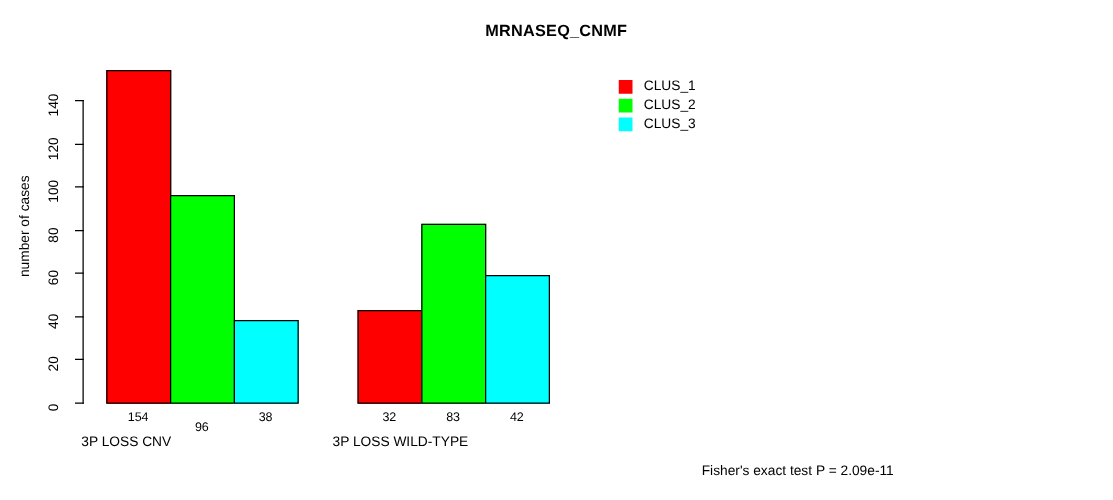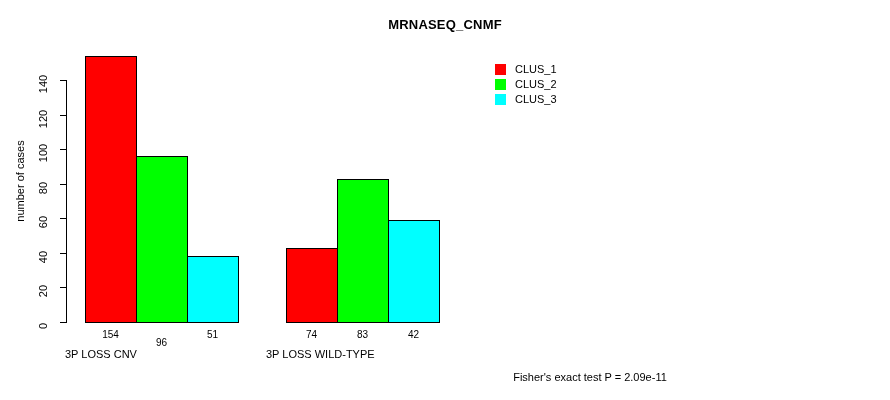--- a/index.html
+++ b/index.html
@@ -189,7 +189,7 @@
     <div id="bar-labels">
         <div class="bar-value" style="left: 85px; width: 51px; top: 330px;">154</div>
         <div class="bar-value" style="left: 136px; width: 51px; top: 338px;">96</div>
-        <div class="bar-value" style="left: 187px; width: 51px; top: 330px;">51</div>
+        <div class="bar-value" style="left: 187px; width: 51px; top: 330px;">38</div>
         <div class="bar-value" style="left: 286px; width: 51px; top: 330px;">74</div>
         <div class="bar-value" style="left: 337px; width: 51px; top: 330px;">83</div>
         <div class="bar-value" style="left: 388px; width: 51px; top: 330px;">42</div>

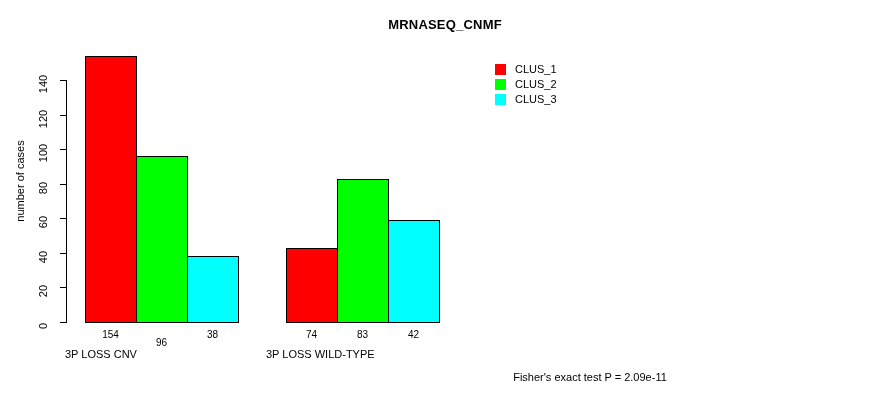--- a/index.html
+++ b/index.html
@@ -190,7 +190,7 @@
         <div class="bar-value" style="left: 85px; width: 51px; top: 330px;">154</div>
         <div class="bar-value" style="left: 136px; width: 51px; top: 338px;">96</div>
         <div class="bar-value" style="left: 187px; width: 51px; top: 330px;">38</div>
-        <div class="bar-value" style="left: 286px; width: 51px; top: 330px;">74</div>
+        <div class="bar-value" style="left: 286px; width: 51px; top: 330px;">32</div>
         <div class="bar-value" style="left: 337px; width: 51px; top: 330px;">83</div>
         <div class="bar-value" style="left: 388px; width: 51px; top: 330px;">42</div>
       </div>

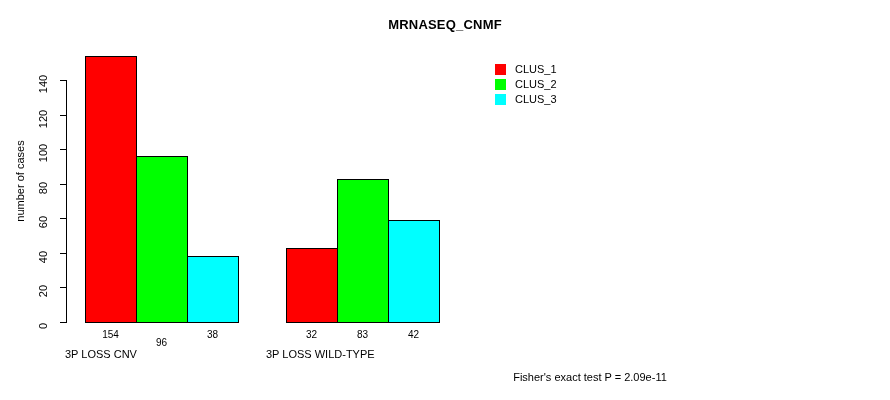--- a/index.html
+++ b/index.html
@@ -137,7 +137,7 @@
     left: 465px;
     top: 371px;
     width: 250px;
-    text-align: center;
+    text-align: right;
     font-size: 11px;
     line-height: 13px;
     white-space: nowrap;

